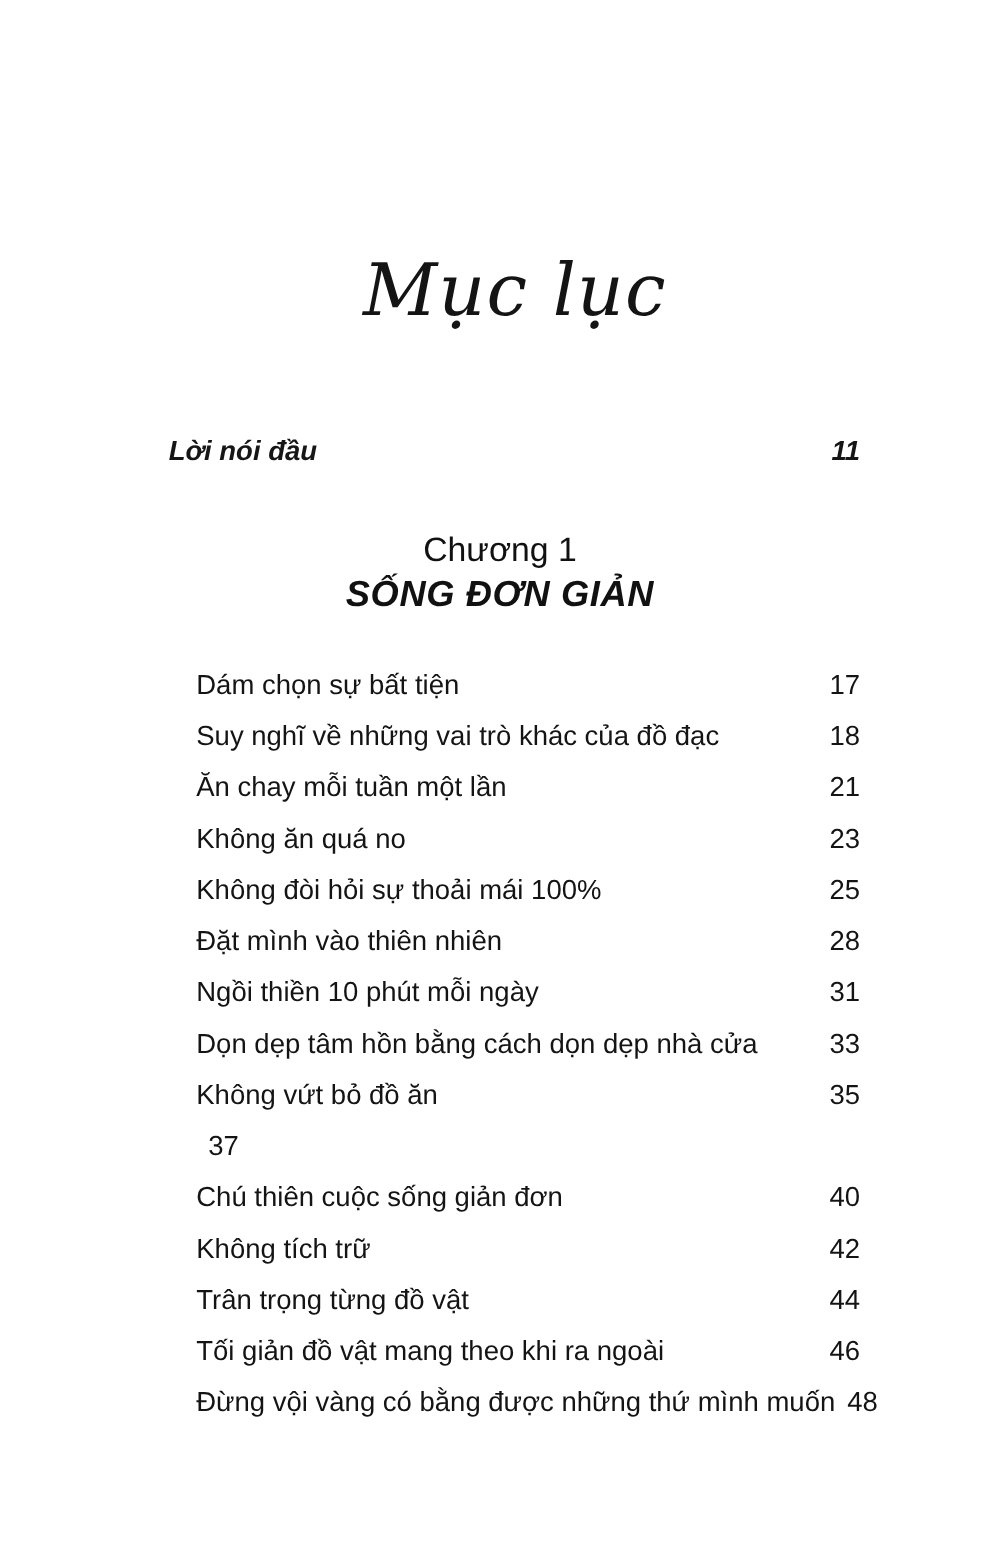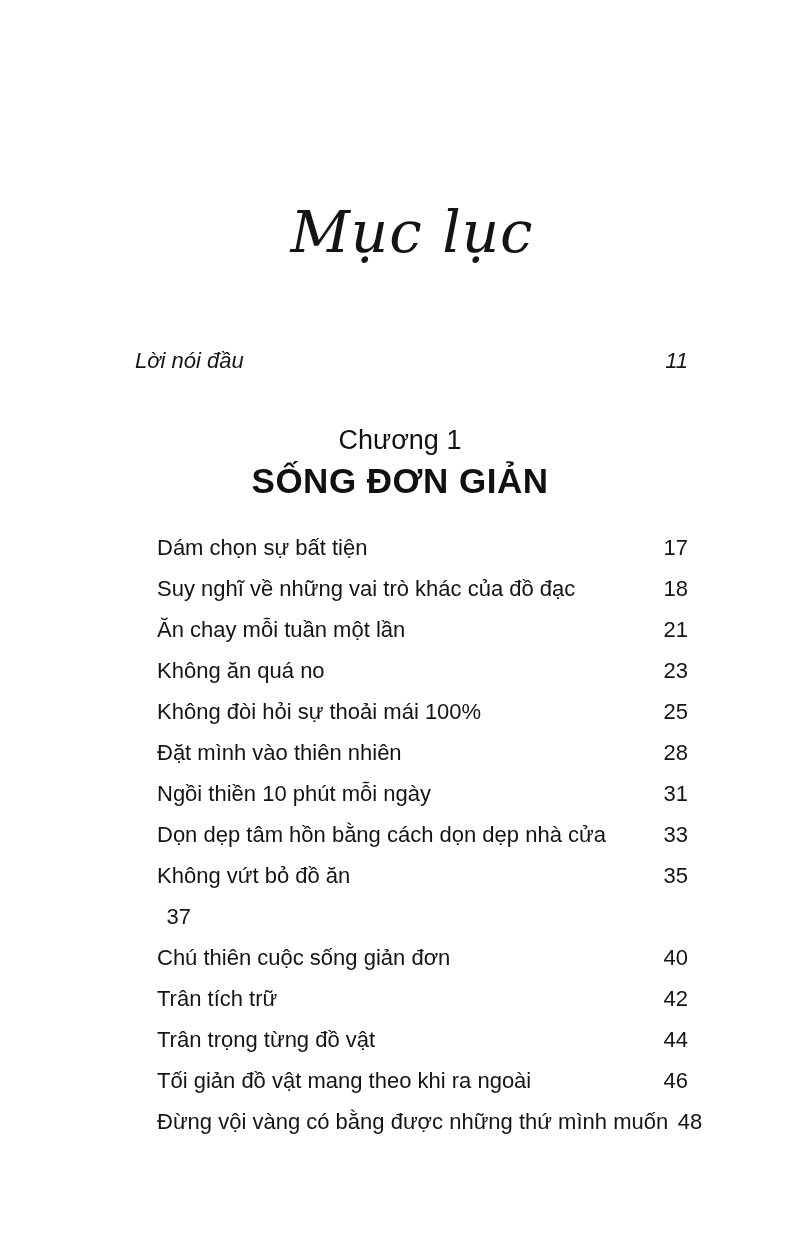--- a/index.html
+++ b/index.html
@@ -45,6 +45,7 @@
     font-style: italic;
     font-size: 22px;
     color: #161616;
+    font-weight: bold;
   }
   .preface-row .pg {
     font-style: italic;

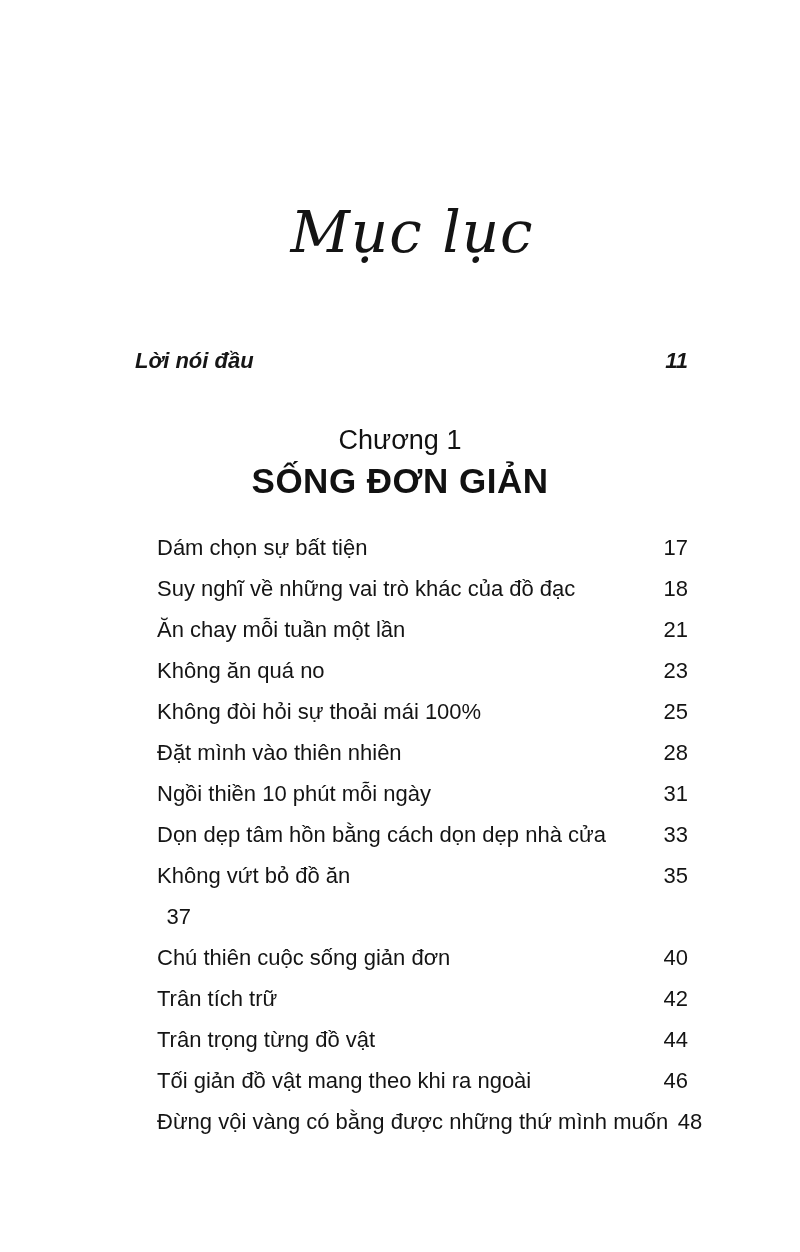--- a/index.html
+++ b/index.html
@@ -64,10 +64,11 @@
     line-height: 1.25;
   }
   .chapter-name {
-    font-size: 35px;
+    font-size: 29px;
     font-weight: bold;
     line-height: 1.3;
     letter-spacing: 0.5px;
+    font-style: italic;
   }
   .toc-list {
     top: 535px;

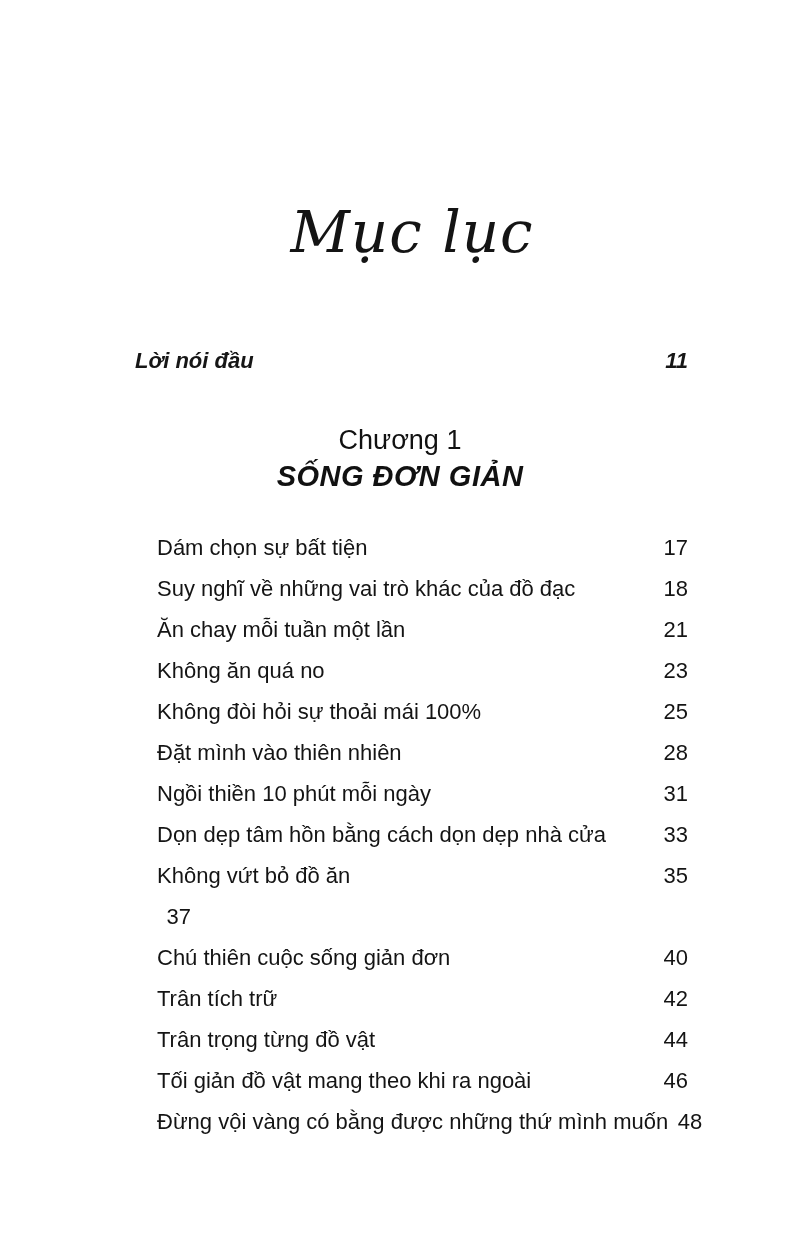--- a/index.html
+++ b/index.html
@@ -163,7 +163,7 @@
   </div>
 
   <div class="toc-row">
-    <span class="entry-title">Trân tích trữ</span>
+    <span class="entry-title">Không tích trữ</span>
     <span class="pg">42</span>
   </div>
 

